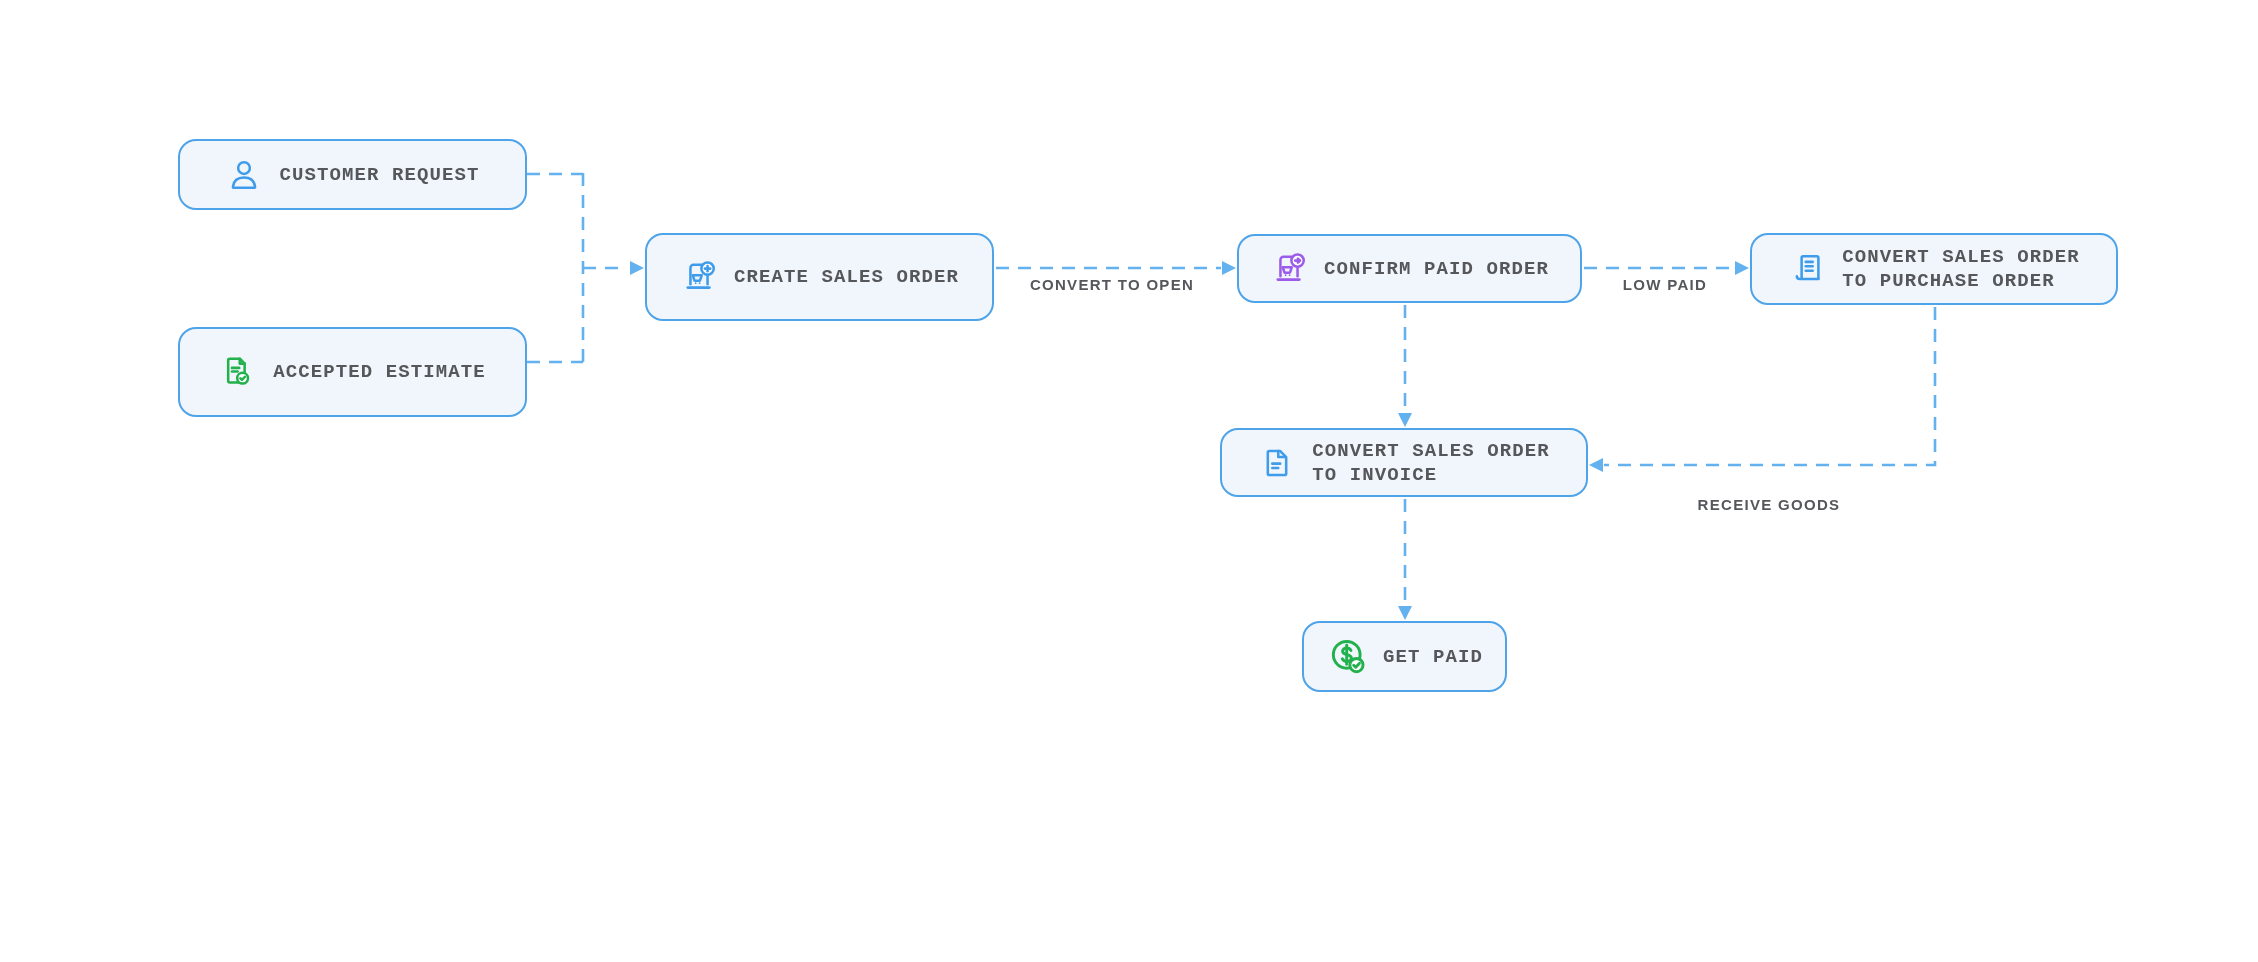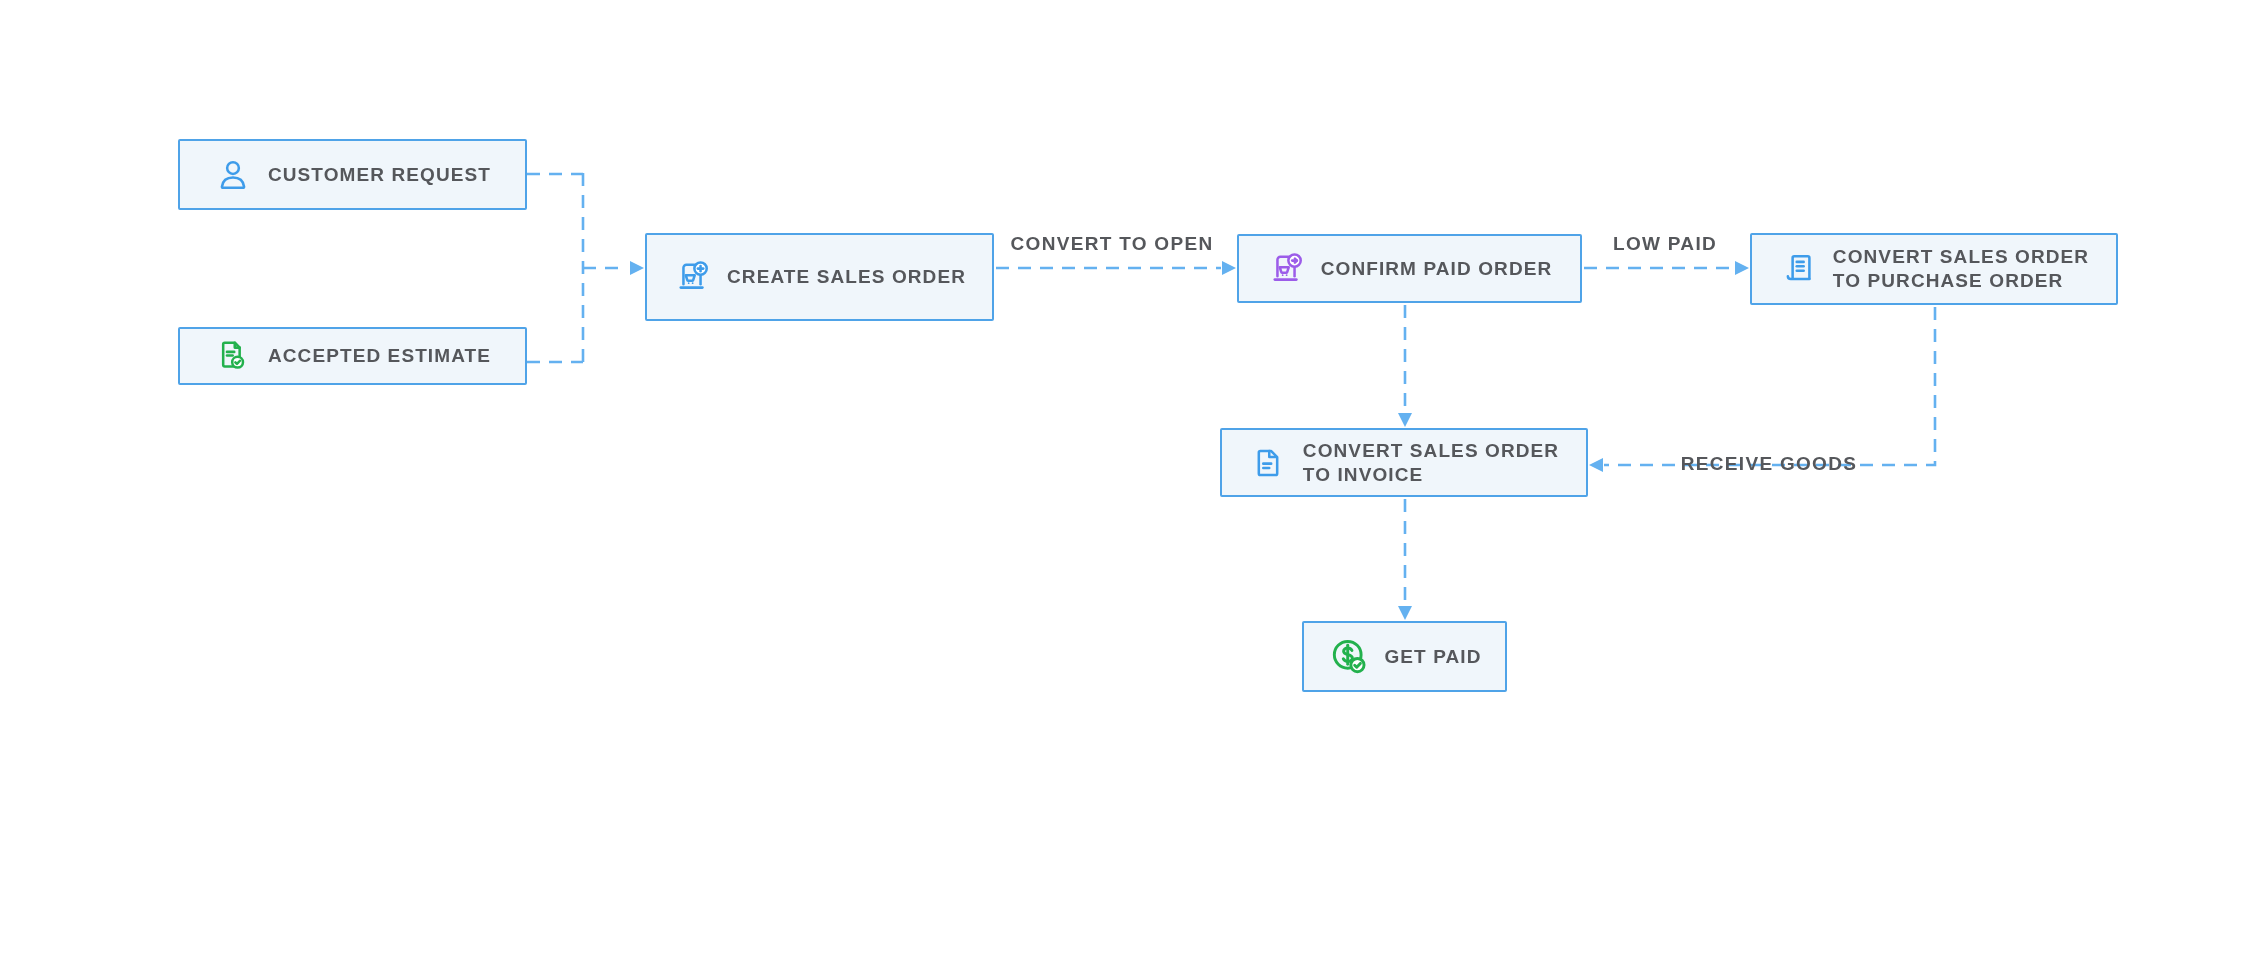--- a/index.html
+++ b/index.html
@@ -40,7 +40,8 @@
     gap:16px;
     background:var(--box-fill);
     border:2px solid var(--box-border);
-    border-radius:2px;
+    border-radius:18px;
+    font-family:Liberation Mono, monospace;
   }
   .nlabel{
     font-size:19px;

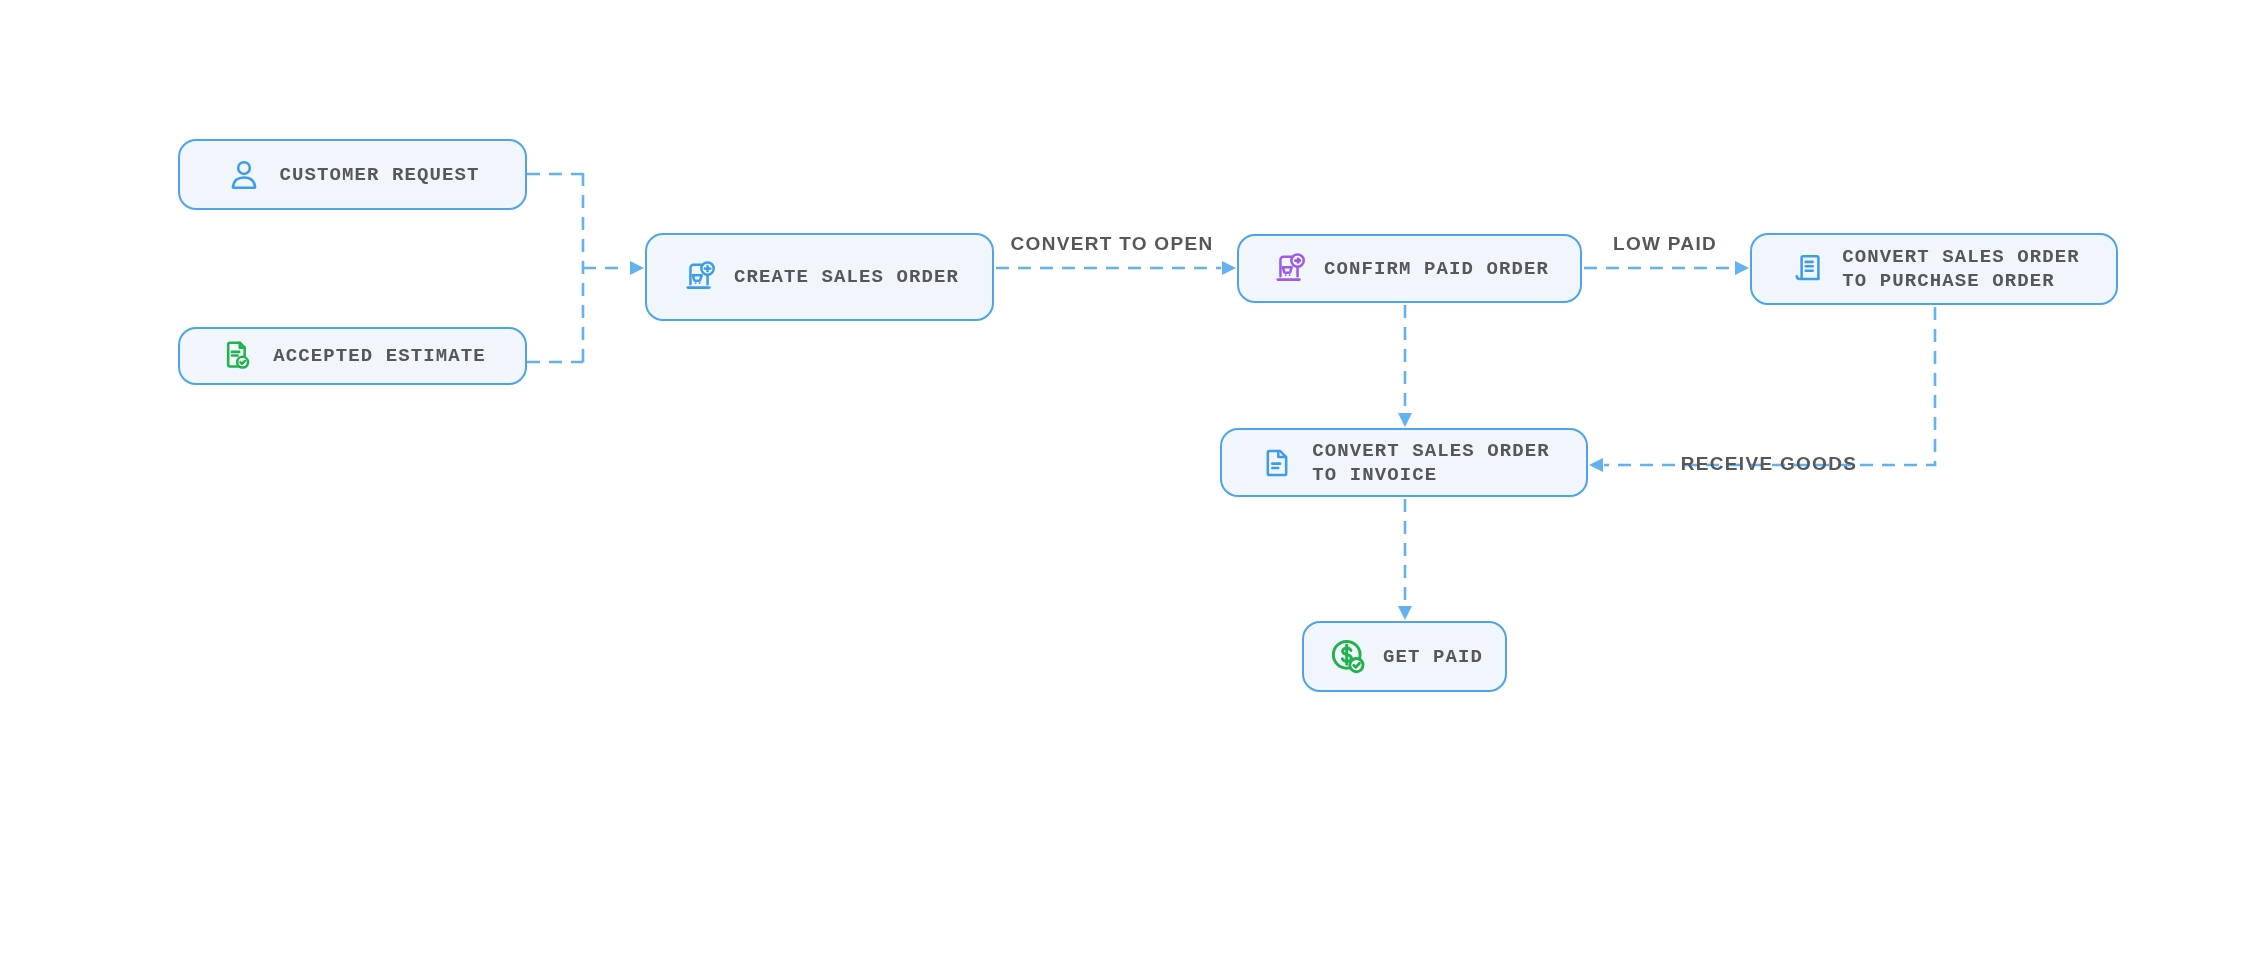--- a/index.html
+++ b/index.html
@@ -54,11 +54,12 @@
   .elabel{
     position:absolute;
     transform:translate(-50%,-50%);
-    font-size:19px;
+    font-size:15px;
     font-weight:600;
     letter-spacing:1.3px;
     color:var(--label-text);
     white-space:nowrap;
+    margin-top:40px;
   }
   .nicon{width:38px;height:38px;flex:0 0 auto;}
   .nicon.big{width:44px;height:44px;}

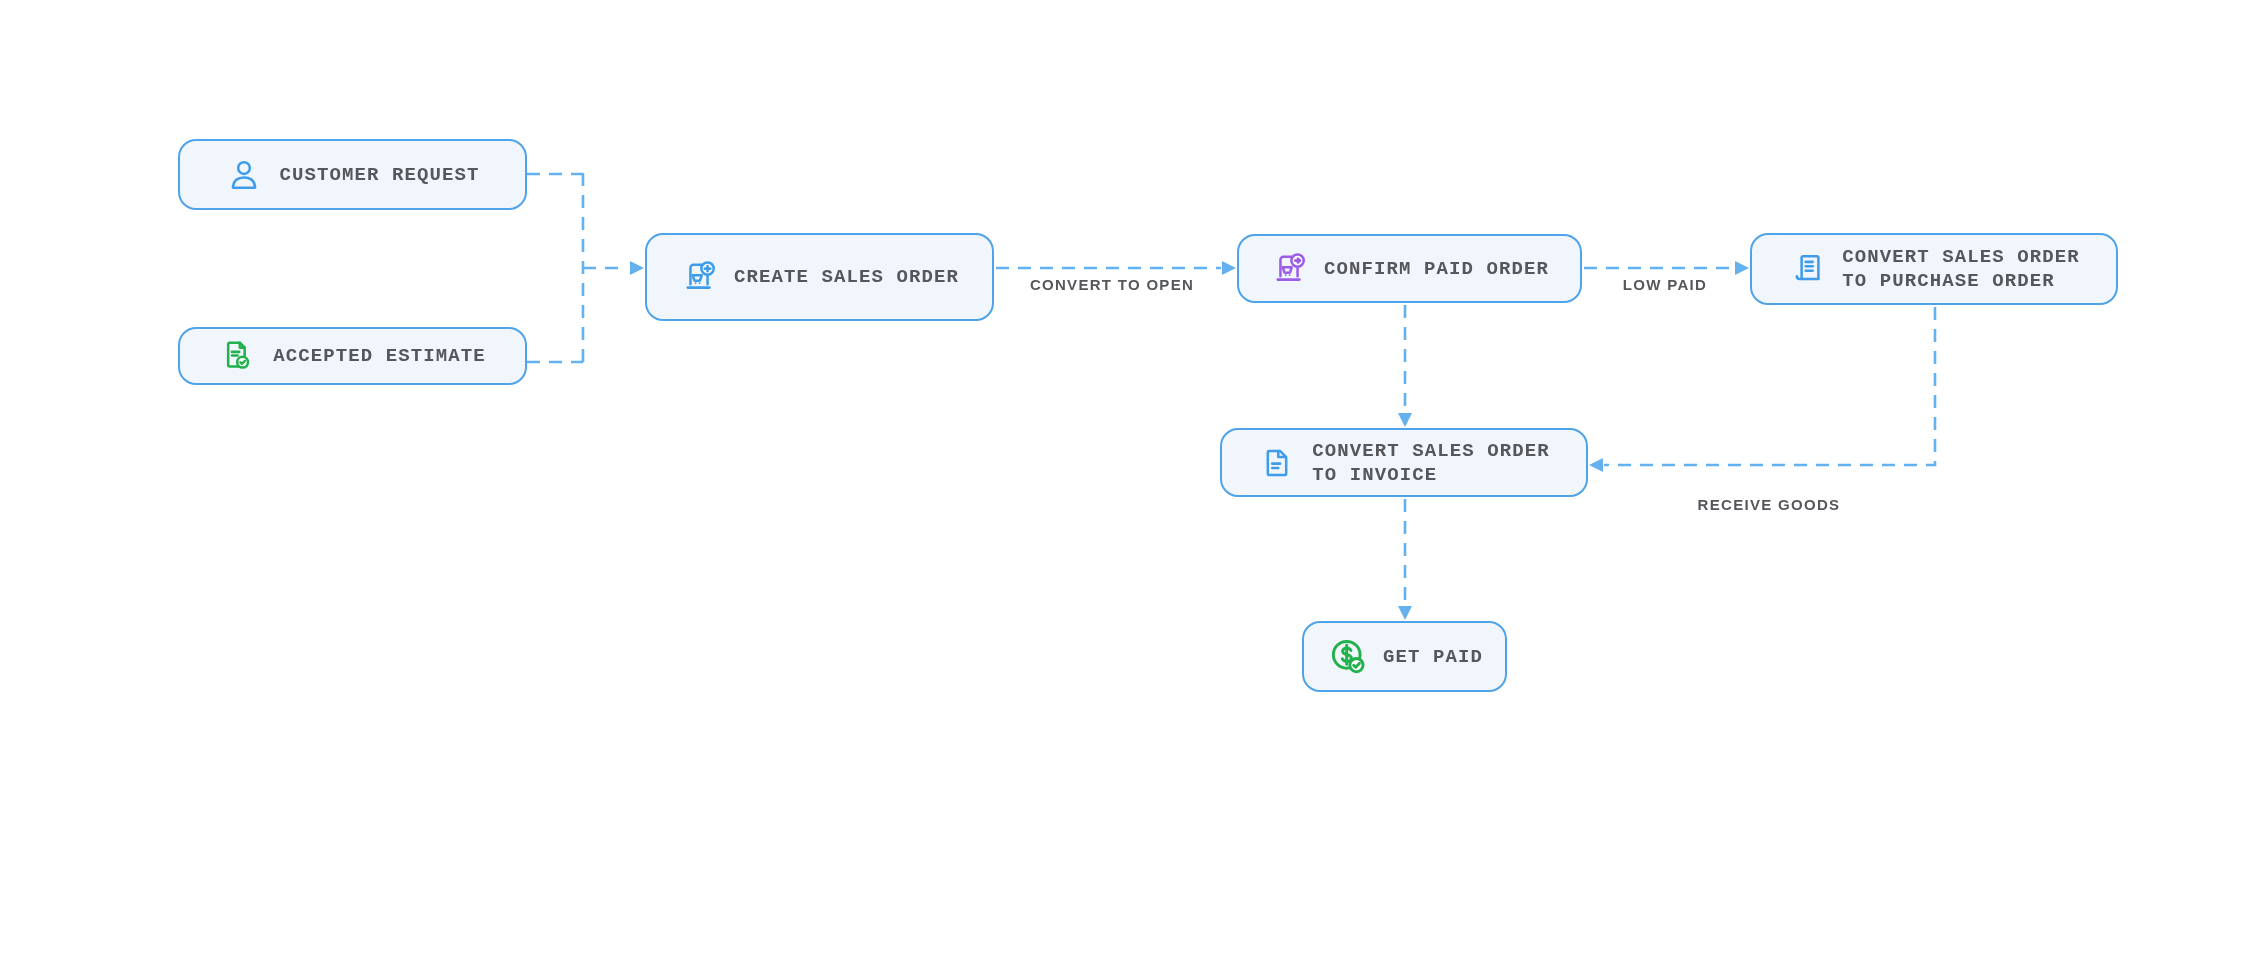--- a/index.html
+++ b/index.html
@@ -127,7 +127,7 @@
     <div class="nlabel">CUSTOMER REQUEST</div>
   </div>
 
-  <div class="node" style="left:178px;top:327px;width:349px;height:58px">
+  <div class="node" style="left:178px;top:327px;width:349px;height:90px">
     <svg class="nicon green" viewBox="0 0 24 24">
       <path d="M13.2 3.6H6.8c-.55 0-1 .45-1 1v13c0 .55.45 1 1 1h8.4c.55 0 1-.45 1-1V6.7l-3-3.1z"></path>
       <path d="M13.1 3.7v3h3.1"></path>

